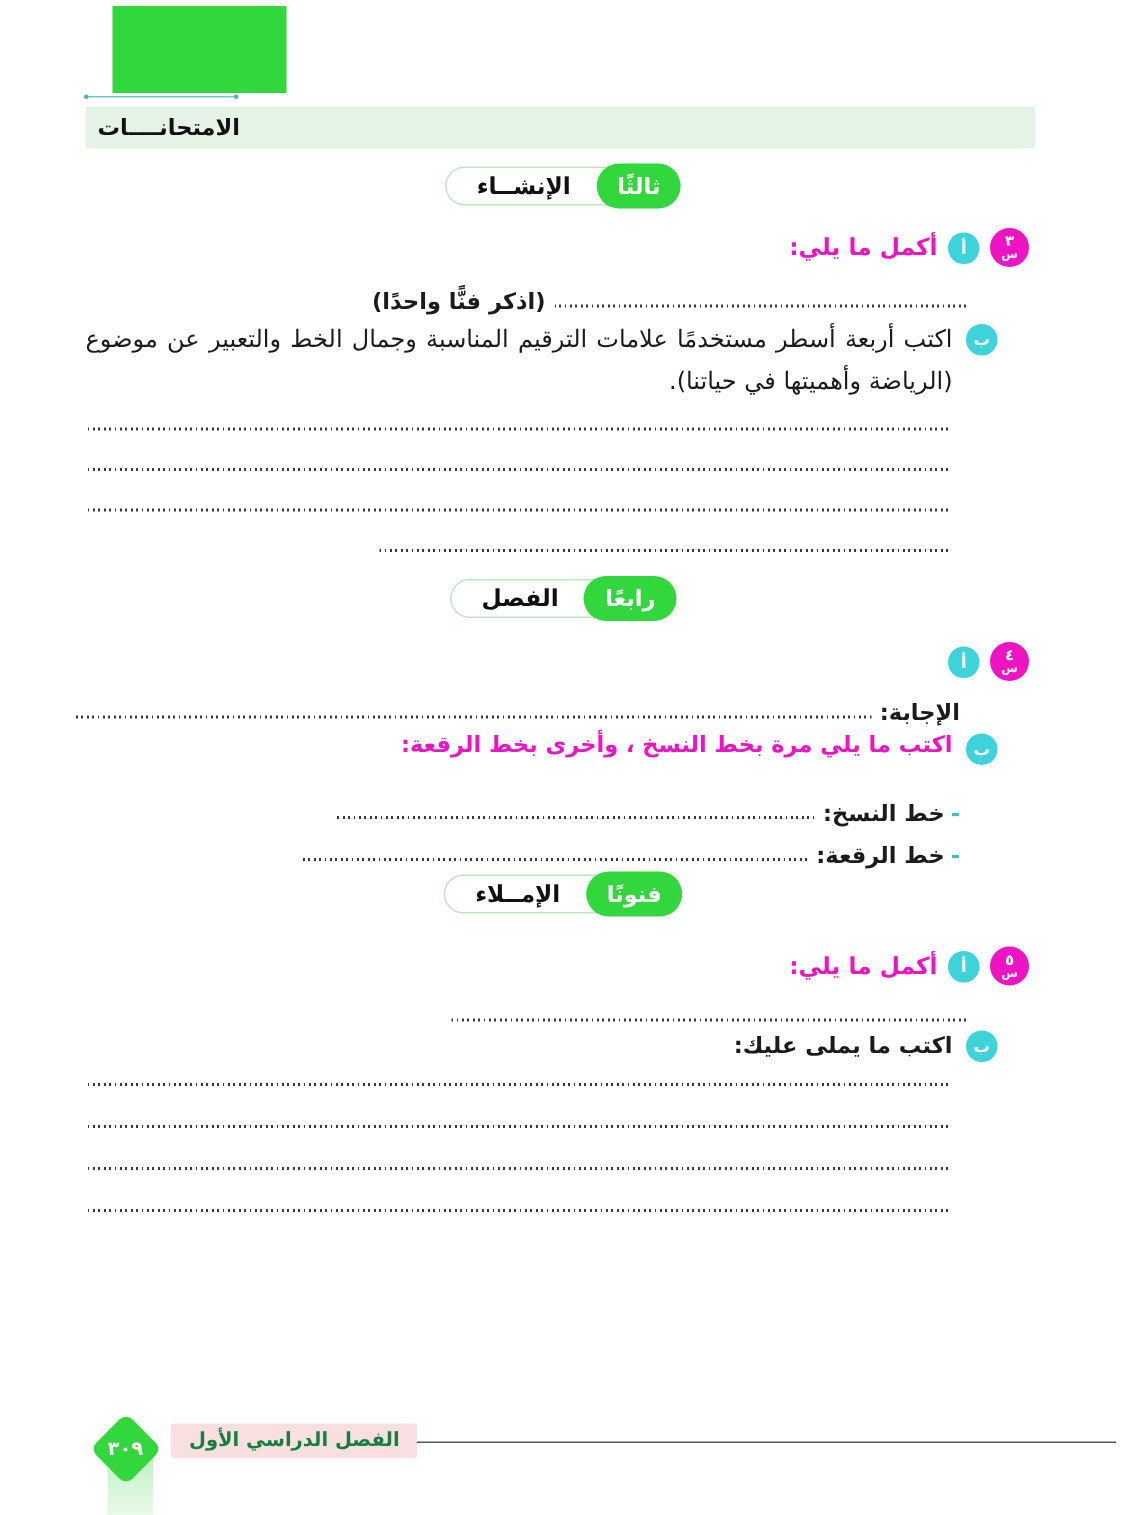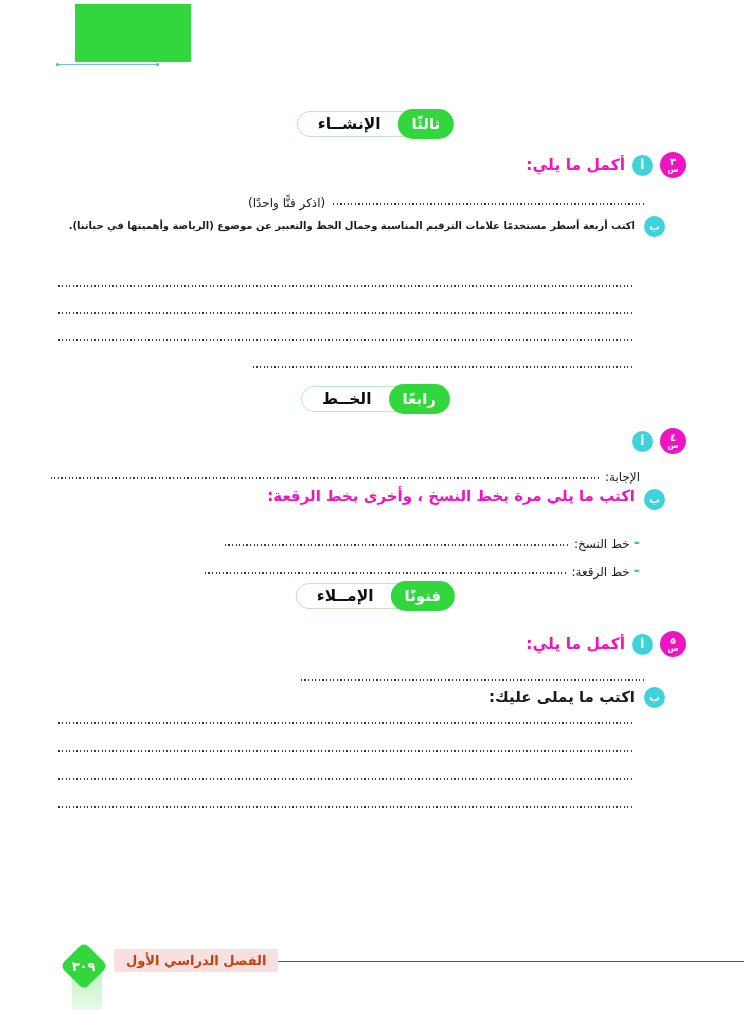--- a/index.html
+++ b/index.html
@@ -127,6 +127,9 @@
 
   <div class="corner-block"></div>
   <div class="corner-rule"></div>
+  <div class="exams-band">
+    <span class="band-title">الامتحانــــات</span>
+  </div>
 
   <div class="section-header" style="top:111px">
     <span class="ordinal-tab">ثالثًا</span>

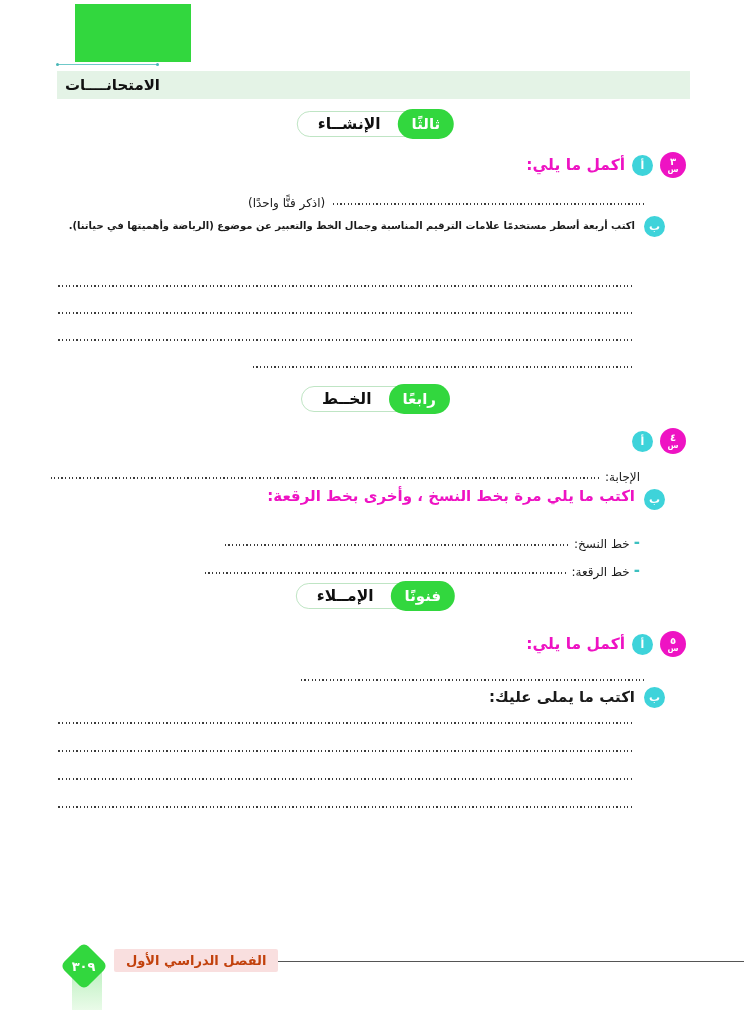--- a/index.html
+++ b/index.html
@@ -82,7 +82,7 @@
   .black-text{color:var(--ink);font-weight:bold;font-size:15px;white-space:nowrap;}
   
   .fillrow{position:absolute;display:flex;direction:rtl;align-items:flex-end;}
-  .fillrow .lbl{font-weight:normal;font-size:12px;white-space:nowrap;}
+  .fillrow .lbl{font-weight:bold;font-size:15px;white-space:nowrap;}
   .dots{
     flex:1;height:2px;margin:0 6px 5px 6px;
     background-image:repeating-linear-gradient(to left,#3a3a3a 0,#3a3a3a 1.2px,transparent 1.2px,transparent 3.6px);

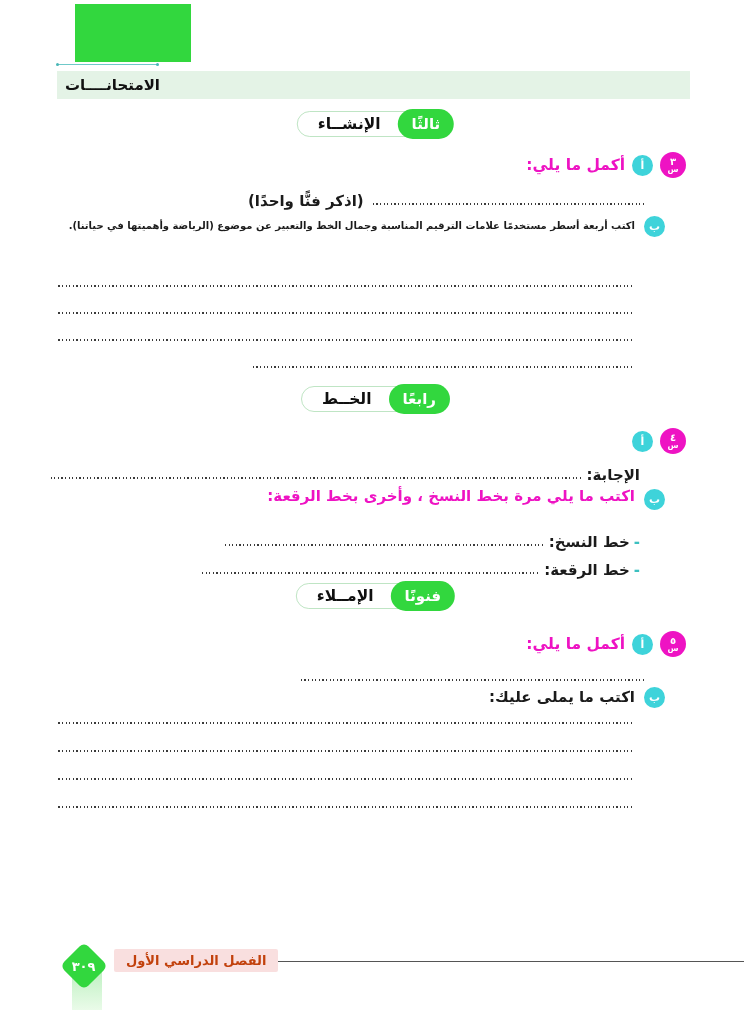--- a/index.html
+++ b/index.html
@@ -91,7 +91,7 @@
   
   .brow{position:absolute;display:flex;direction:rtl;gap:9px;align-items:flex-start;}
   .brow .ptext{
-    flex:1;font-weight:bold;font-size:10px;line-height:28px;color:var(--ink);
+    flex:1;font-weight:normal;font-size:16px;line-height:28px;color:var(--ink);
     text-align:justify;
   }
   .inline-pair{display:flex;direction:rtl;gap:6px;align-items:center;}

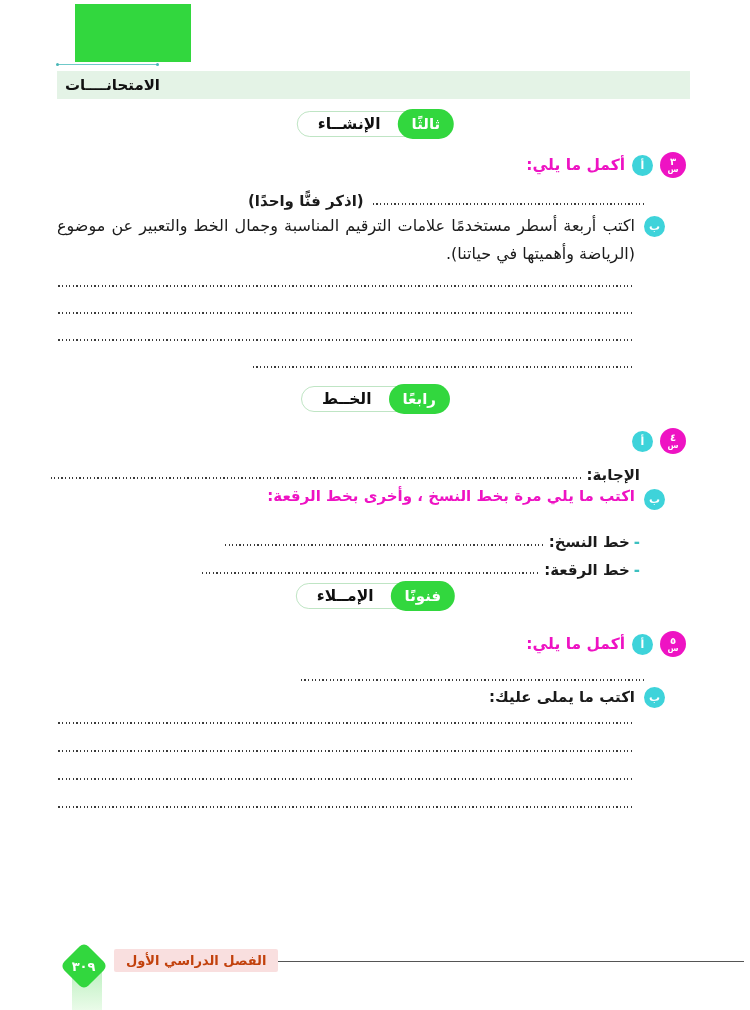--- a/index.html
+++ b/index.html
@@ -162,7 +162,7 @@
 
   <div class="section-header" style="top:386px">
     <span class="ordinal-tab">رابعًا</span>
-    <span class="section-title">الخــط</span>
+    <span class="section-title">الفصل</span>
   </div>
 
   <div class="qrow" style="top:428px;right:64px">

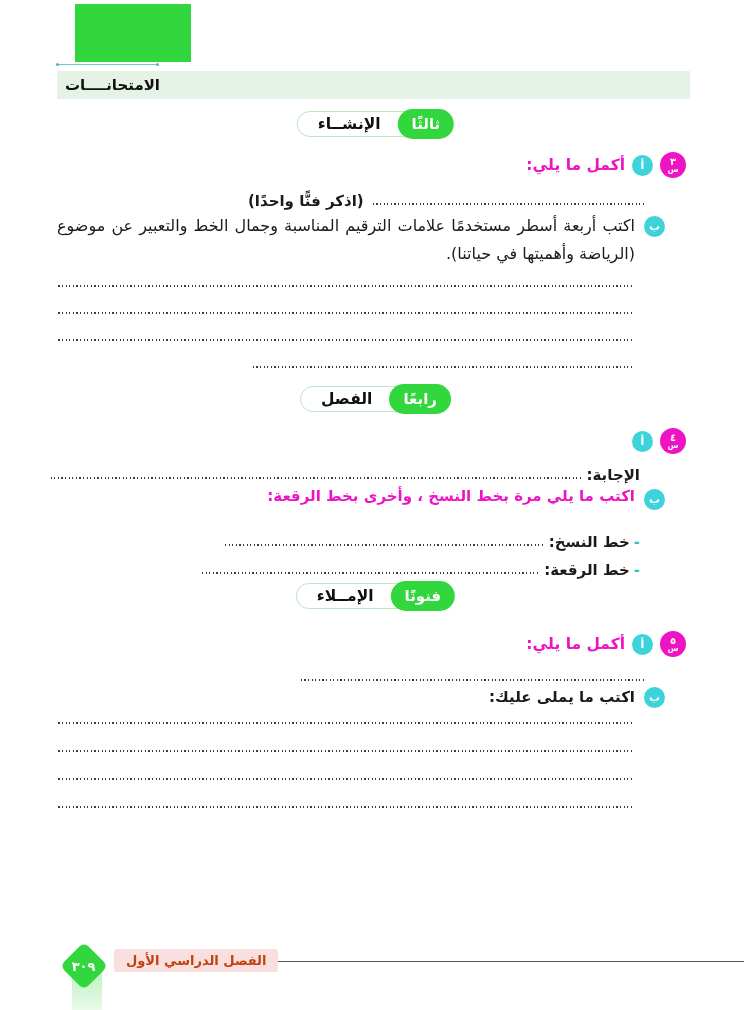--- a/index.html
+++ b/index.html
@@ -104,7 +104,7 @@
   .footer-rule{position:absolute;top:961px;left:256px;right:6px;border-top:1px solid #555;}
   .footer-label{
     position:absolute;left:114px;top:949px;height:23px;
-    background:var(--pink);color:#c2410c;font-weight:bold;font-size:13px;
+    background:var(--pink);color:#15803d;font-weight:bold;font-size:13px;
     display:flex;align-items:center;padding:0 12px;border-radius:2px;white-space:nowrap;
   }
   .footer-strip{

